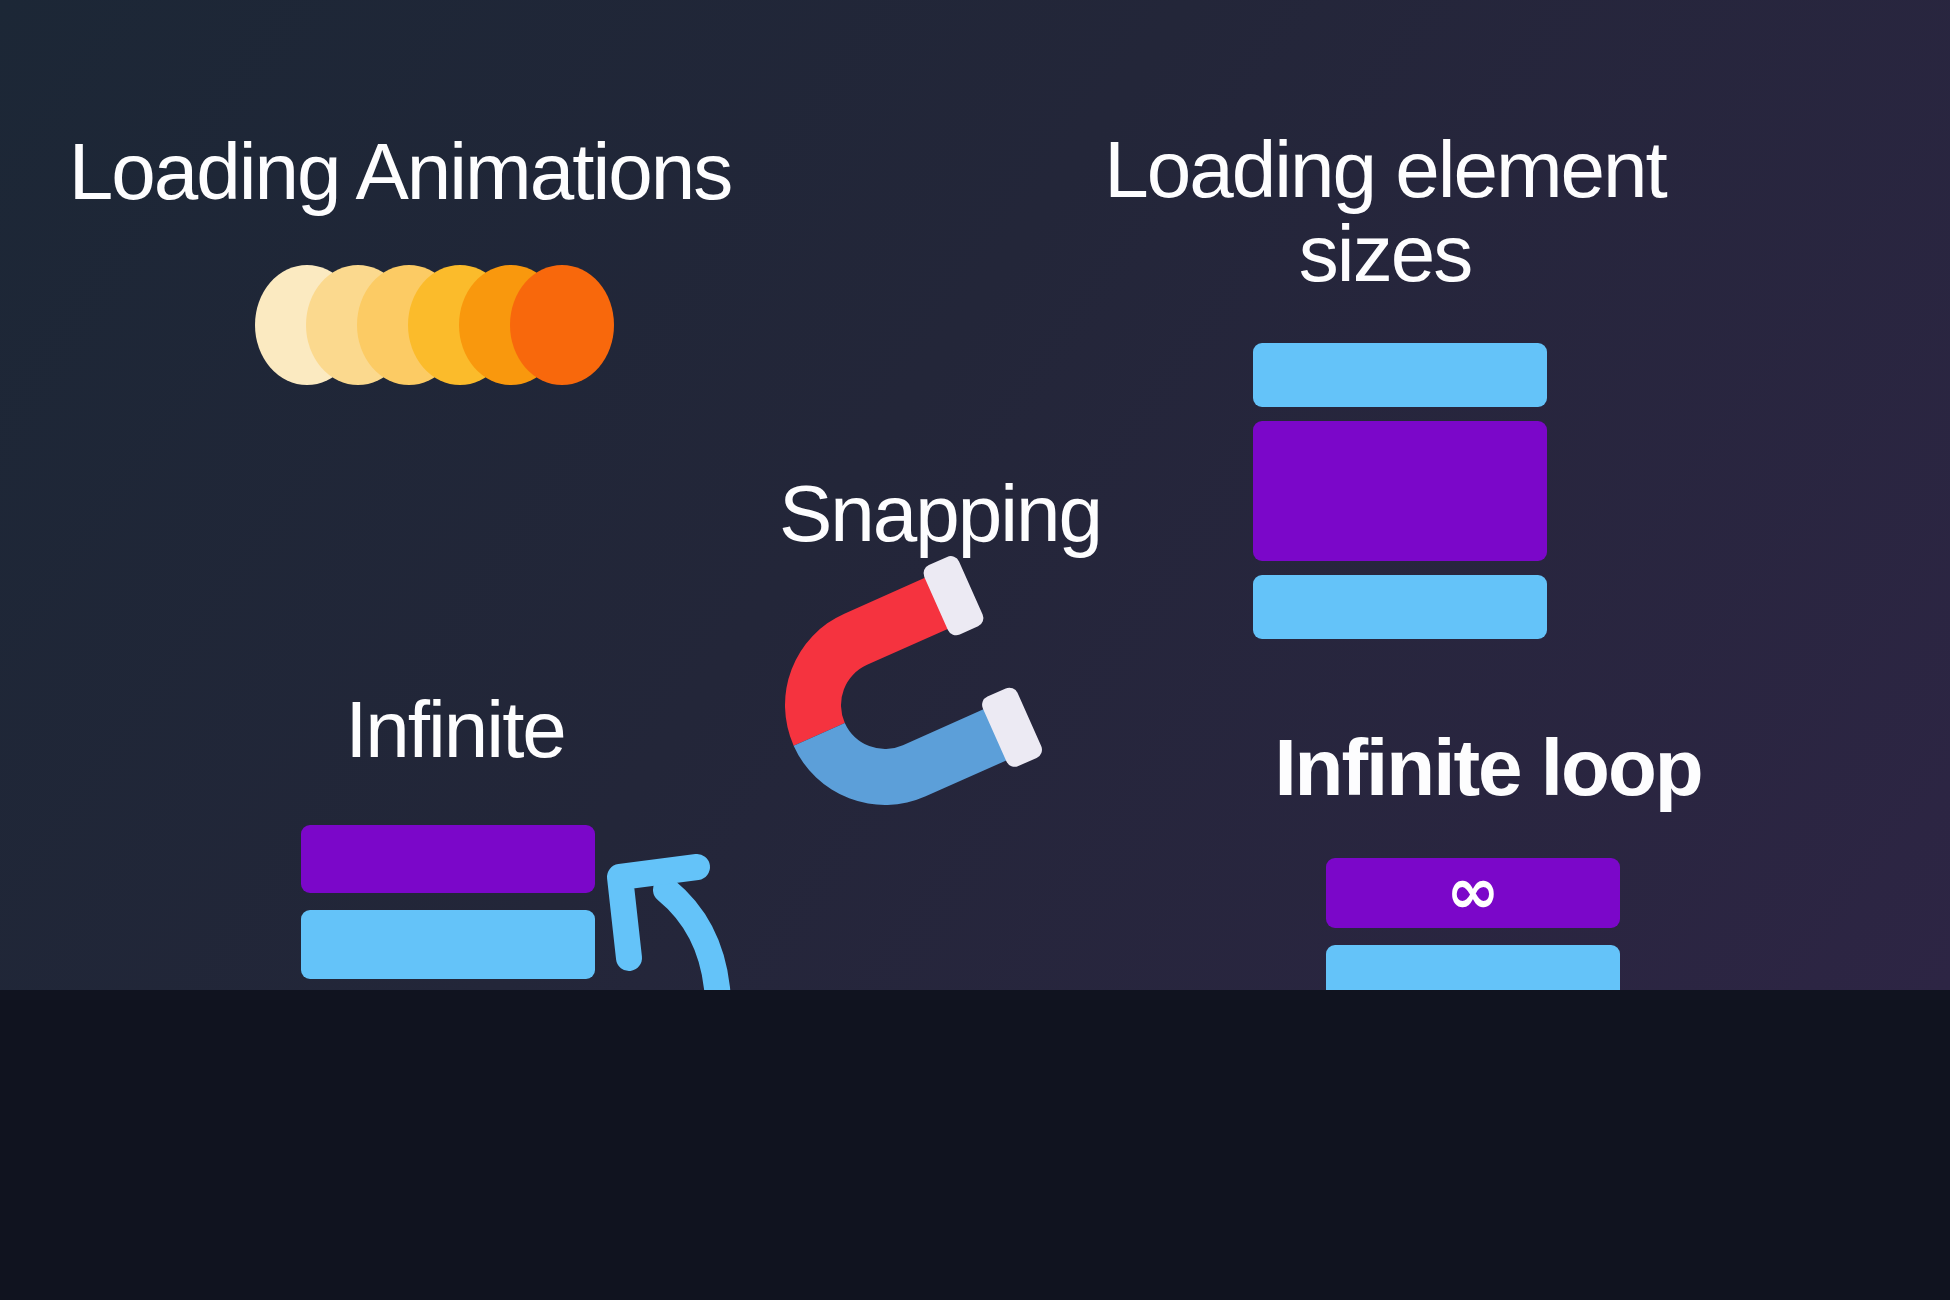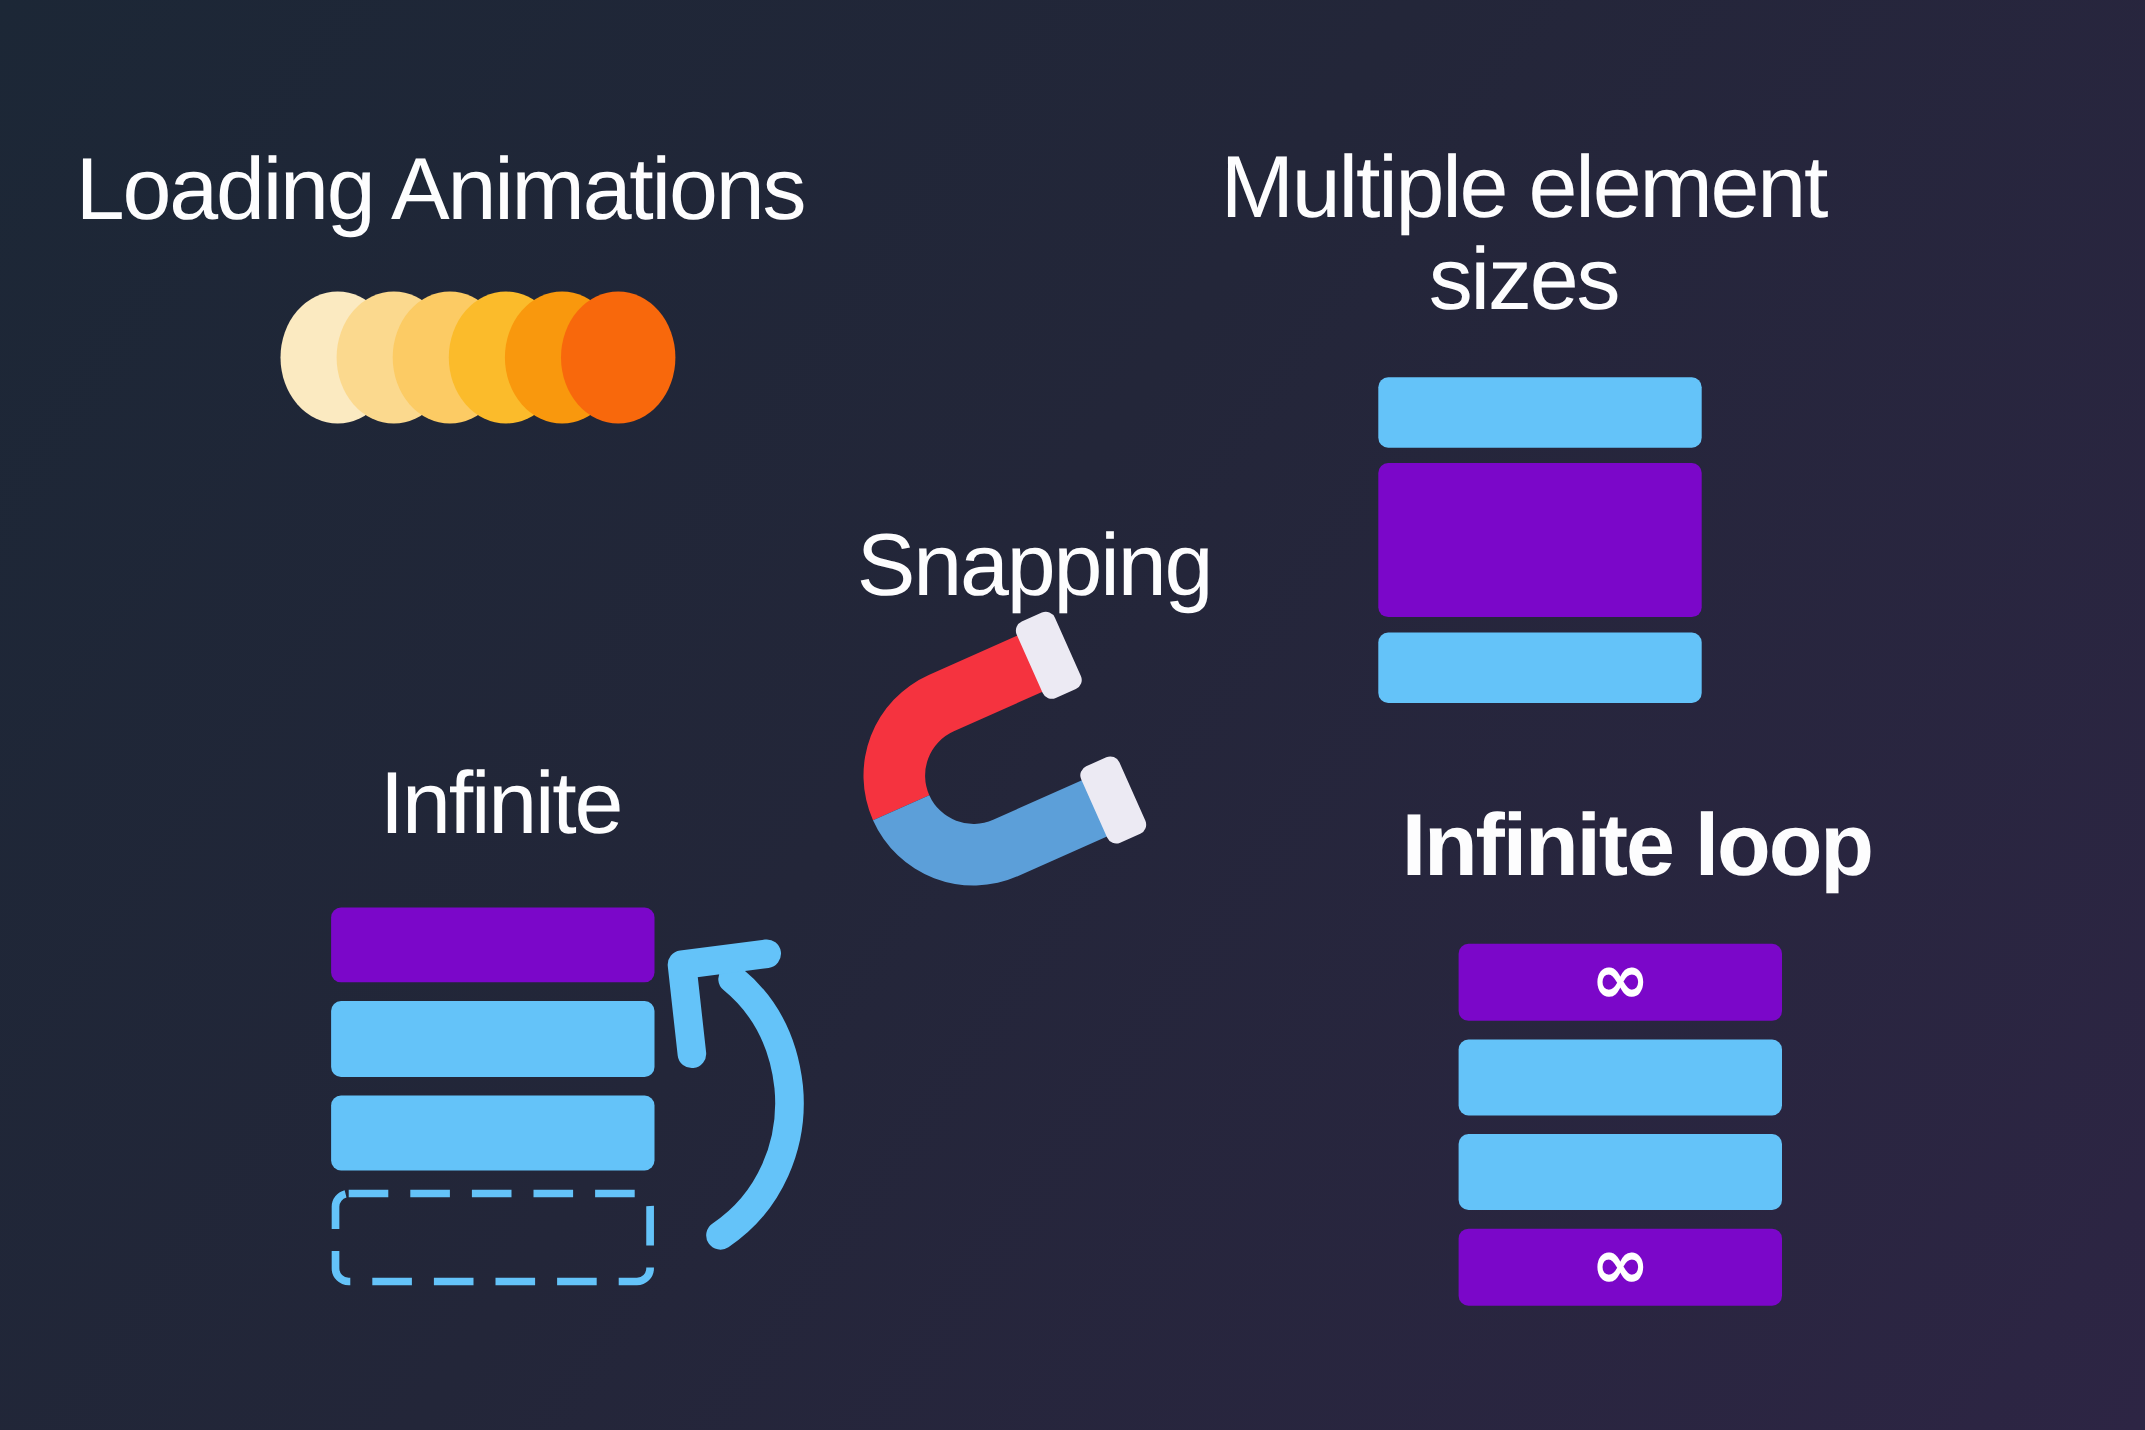--- a/index.html
+++ b/index.html
@@ -5,7 +5,7 @@
   html,body{margin:0;padding:0;background:#10131f;}
   .canvas{
     position:relative;
-    width:1950px;height:1300px;
+    width:1950px;height:990px;
     overflow:hidden;
     font-family:"Liberation Sans","DejaVu Sans",sans-serif;
     background:linear-gradient(125deg,#1c2736 0%,#232639 45%,#2d2544 100%);

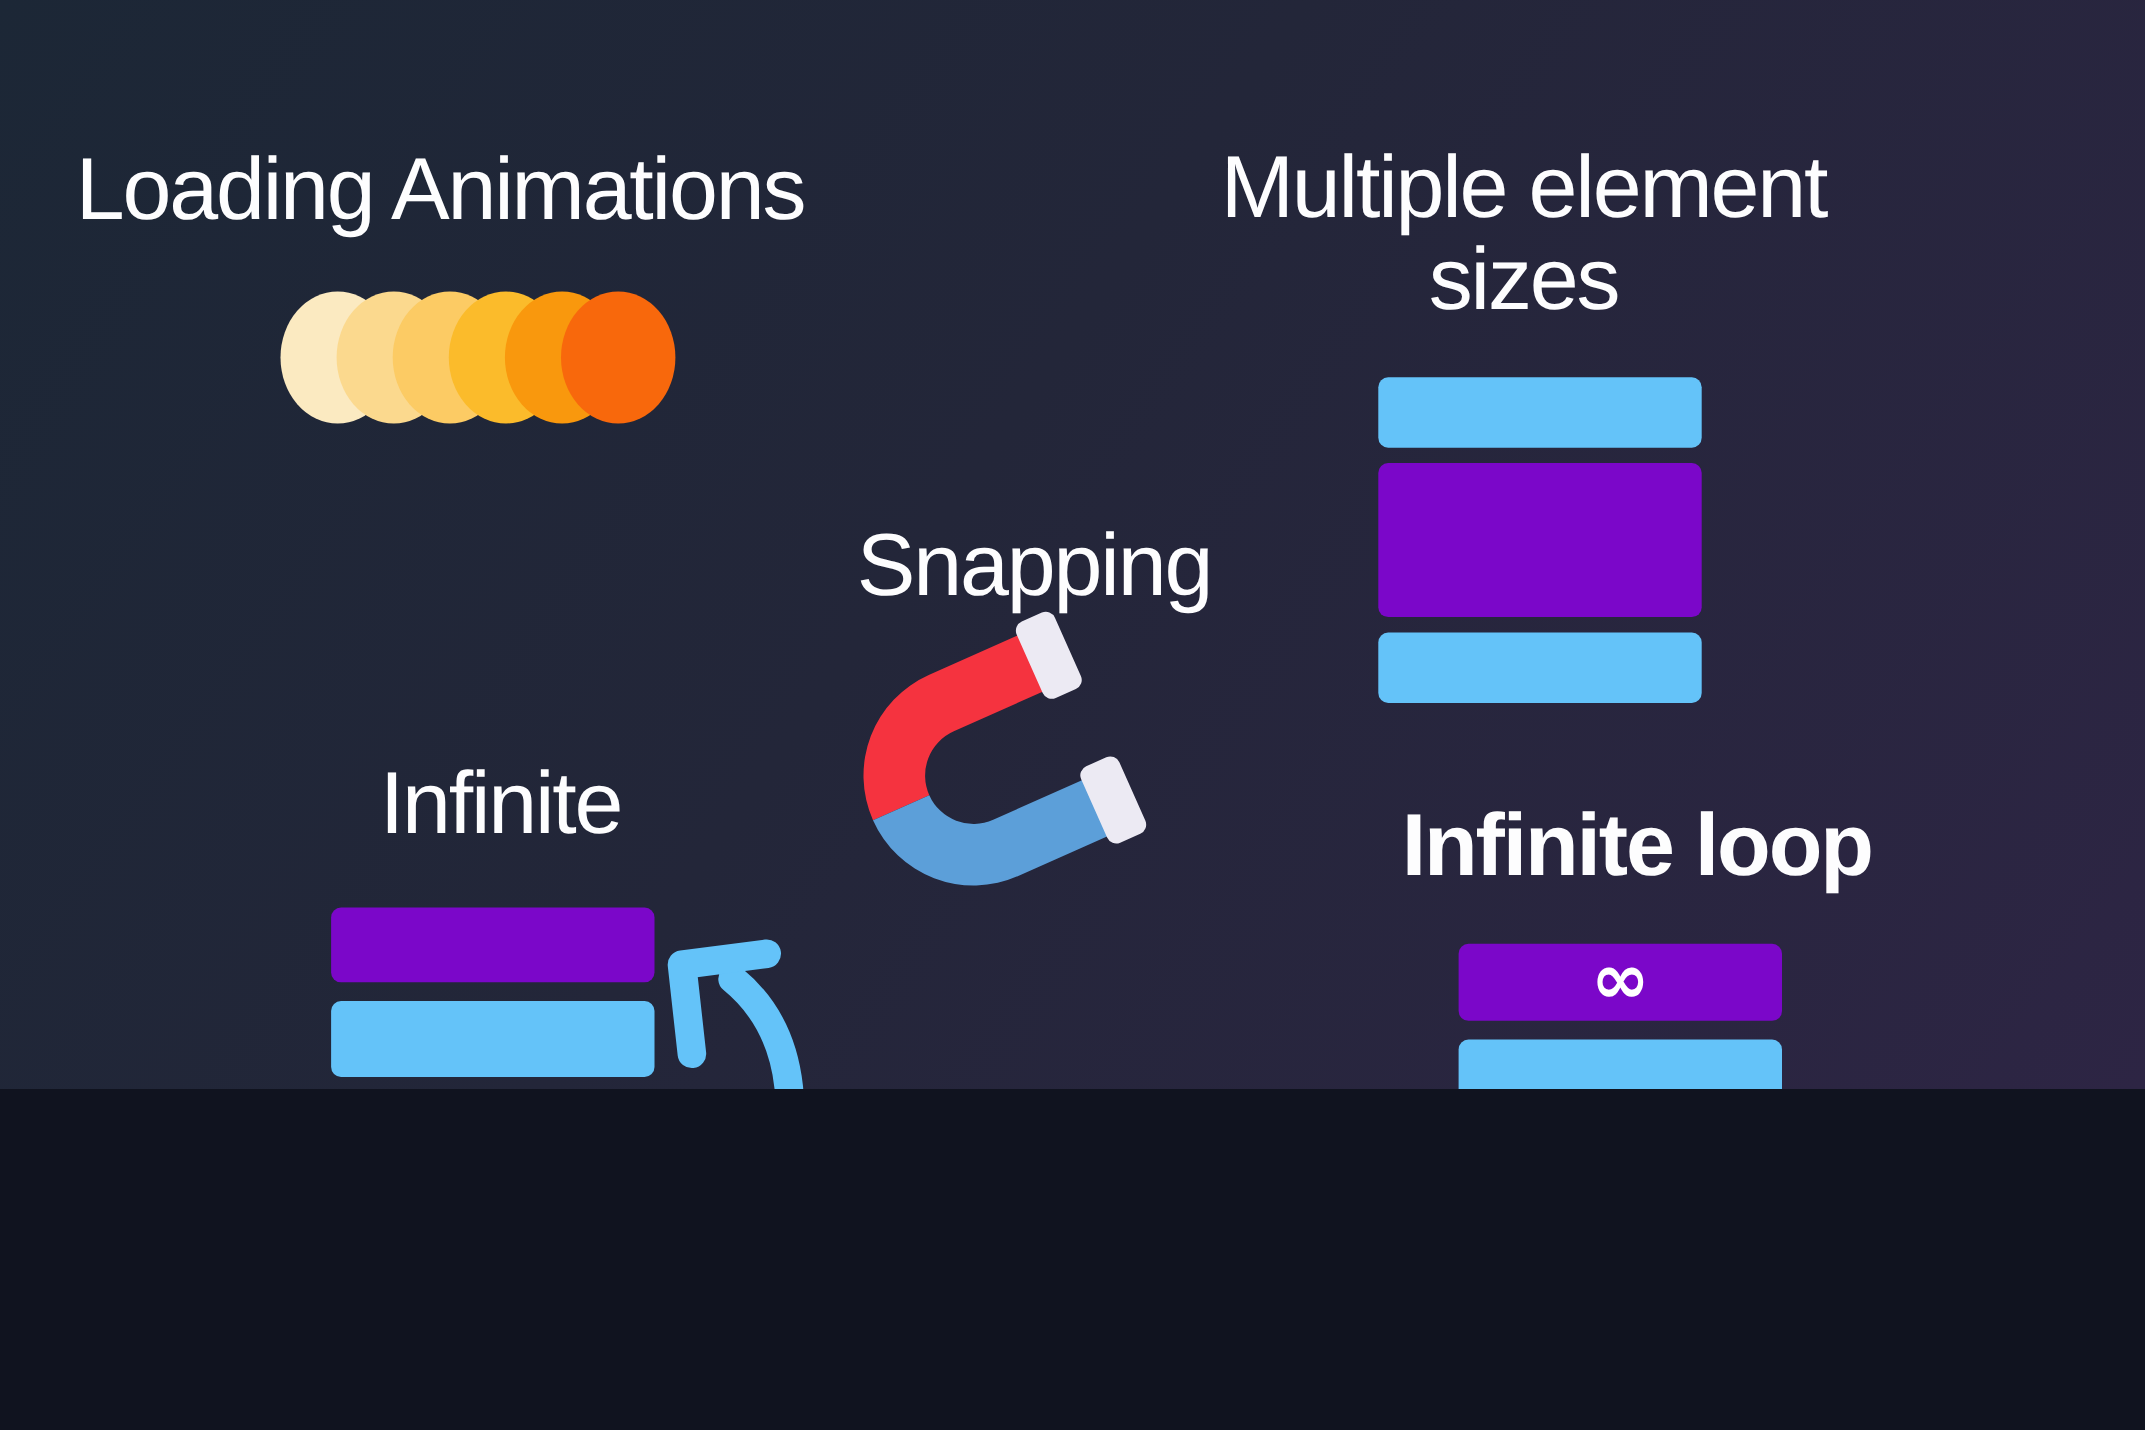--- a/index.html
+++ b/index.html
@@ -63,7 +63,7 @@
   <div class="title" style="left:40px;top:130px;width:720px;">Loading Animations</div>
   <div class="circles"><span class="loading-circle" style="background: rgb(251, 234, 193);"></span><span class="loading-circle" style="background: rgb(251, 217, 142);"></span><span class="loading-circle" style="background: rgb(252, 203, 100);"></span><span class="loading-circle" style="background: rgb(251, 187, 43);"></span><span class="loading-circle" style="background: rgb(249, 152, 13);"></span><span class="loading-circle" style="background: rgb(248, 104, 12);"></span></div>
 
-  <div class="title" style="left:1035px;top:128px;width:700px;">Multiple element
+  <div class="title" style="left:1035px;top:128px;width:700px;">Loading element
 sizes</div>
   <div class="stack" style="left:1253px;top:343px;">
       <div class="block" style="height: 64px; background: rgb(100, 195, 249);"></div>

